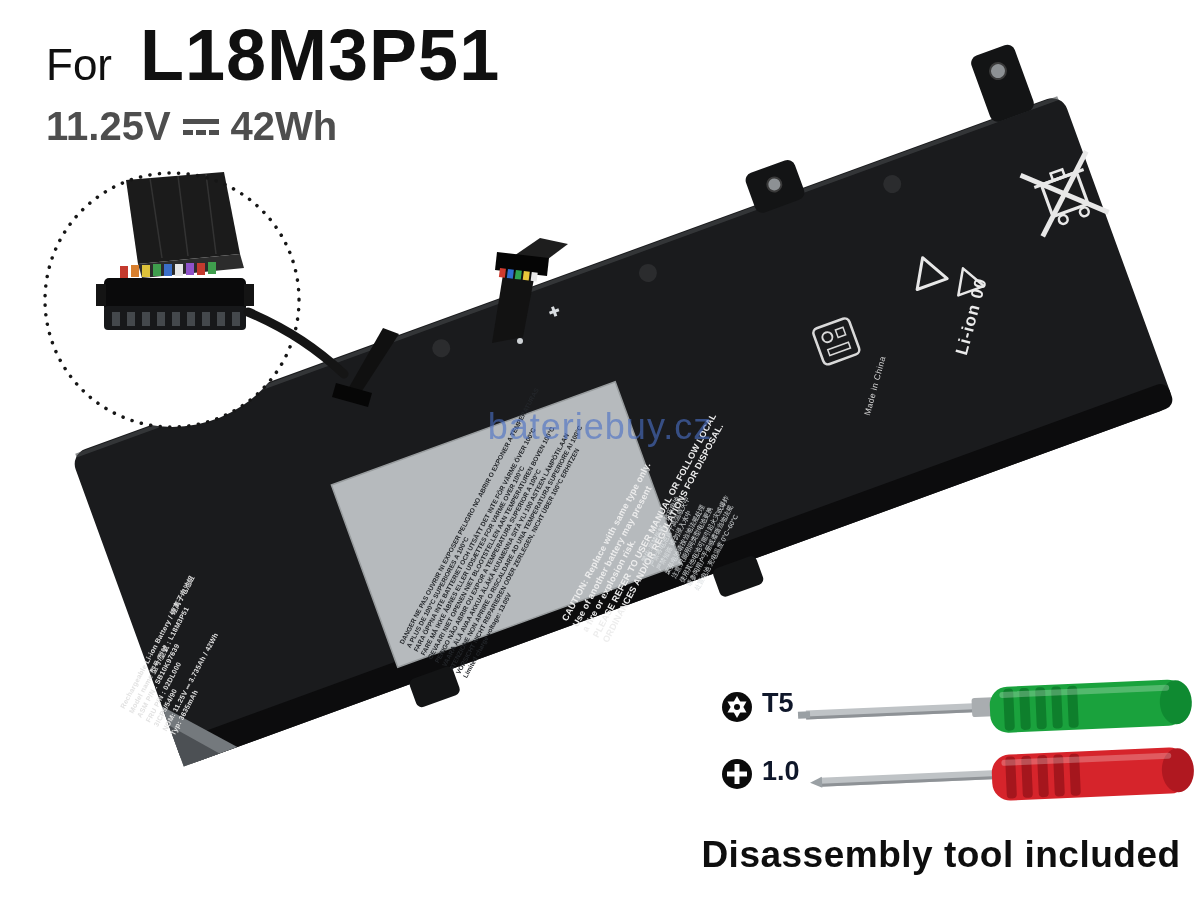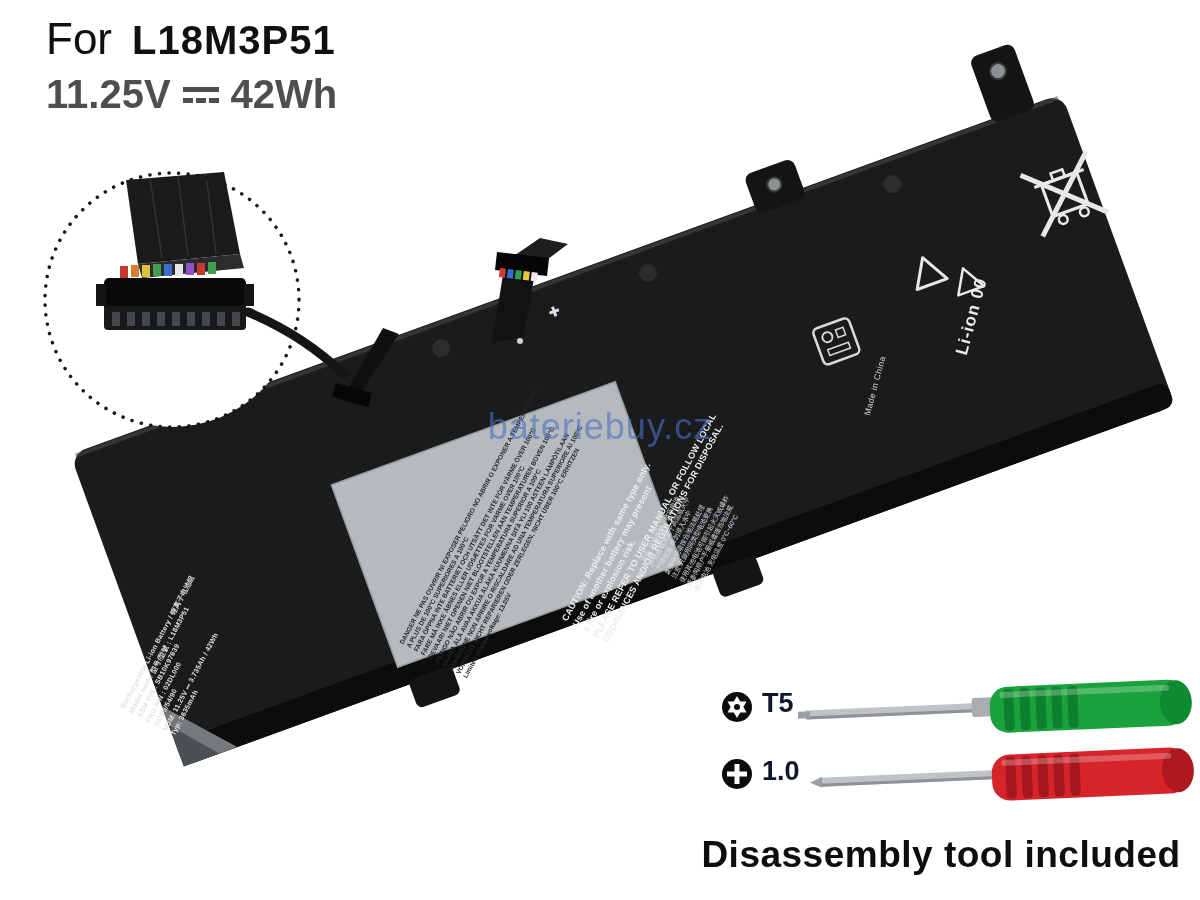--- a/index.html
+++ b/index.html
@@ -10,7 +10,7 @@
 
   
   .header{position:absolute;left:46px;top:14px;z-index:6;color:#101010;}
-  .h-line1{display:flex;align-items:baseline;gap:20px;}
+  .h-line1{display:flex;align-items:baseline;gap:28px;}
   .h-for{font-size:44px;font-weight:400;}
   .h-model{font-size:40px;font-weight:800;letter-spacing:1px;}
   .h-line2{display:flex;align-items:center;gap:12px;margin-top:8px;color:#4e4e4e;

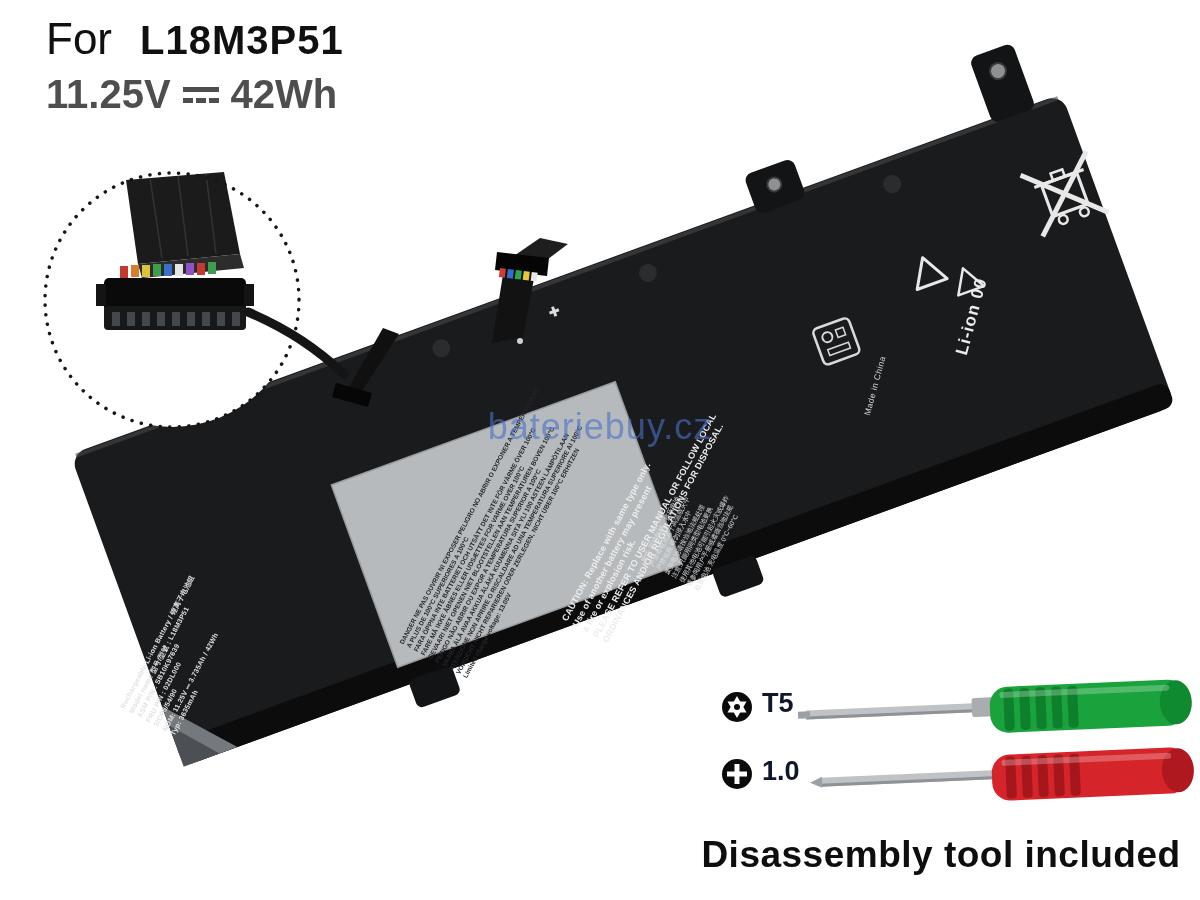--- a/index.html
+++ b/index.html
@@ -12,7 +12,7 @@
   .header{position:absolute;left:46px;top:14px;z-index:6;color:#101010;}
   .h-line1{display:flex;align-items:baseline;gap:28px;}
   .h-for{font-size:44px;font-weight:400;}
-  .h-model{font-size:40px;font-weight:800;letter-spacing:1px;}
+  .h-model{font-size:72px;font-weight:800;letter-spacing:1px;}
   .h-line2{display:flex;align-items:center;gap:12px;margin-top:8px;color:#4e4e4e;
            font-weight:700;font-size:40px;}
   .dc{width:36px;display:inline-block;}

